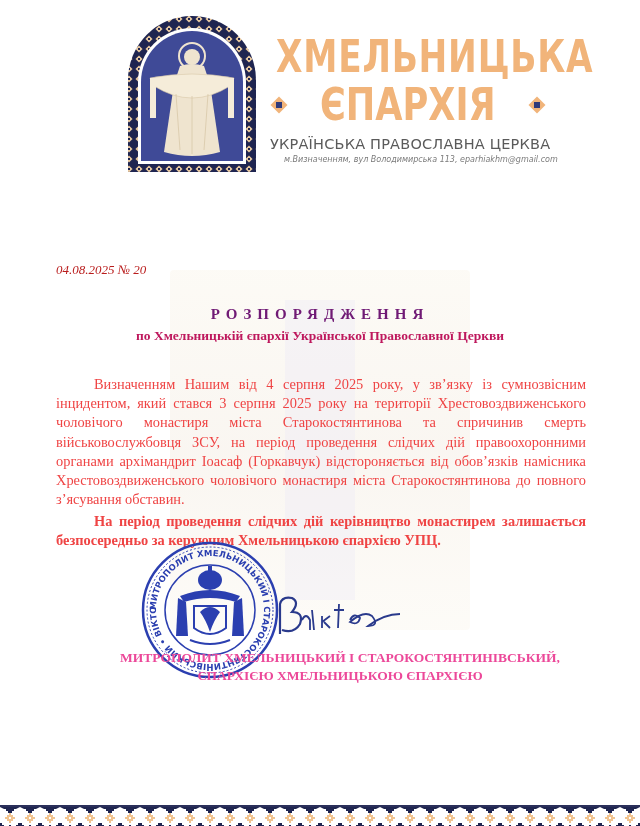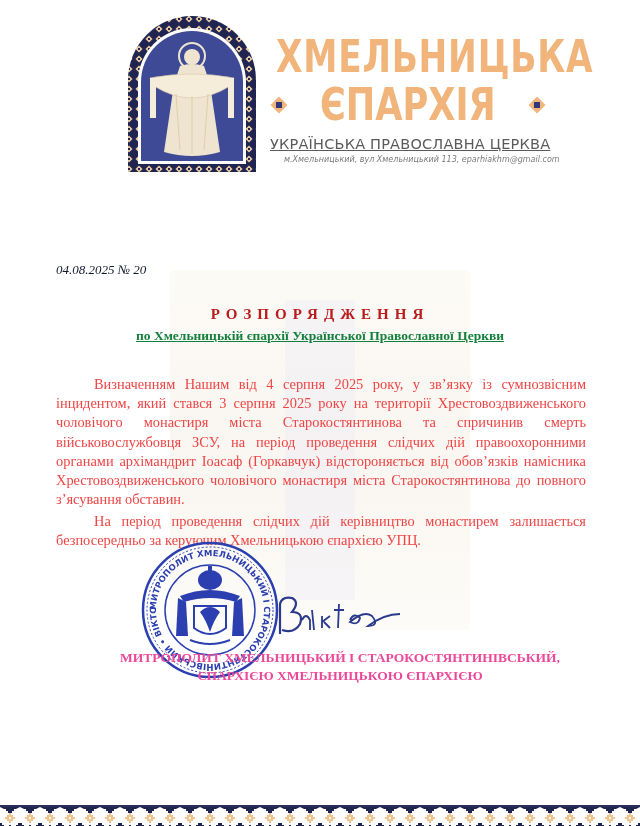--- a/index.html
+++ b/index.html
@@ -47,7 +47,6 @@
       position: absolute; left: 262px; top: 136px; width: 280px;
       font-family: "DejaVu Sans", sans-serif; font-size: 14.5px; color: #5a5a5a; letter-spacing: 0.2px;
       white-space: nowrap;
-      text-decoration: underline;
     }
     .address {
       position: absolute; left: 276px; top: 155px; width: 260px;

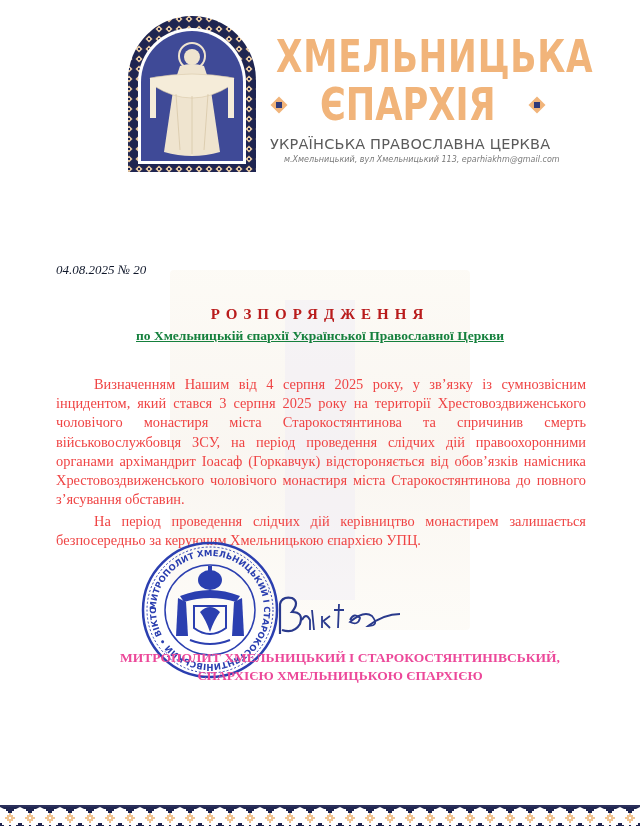--- a/index.html
+++ b/index.html
@@ -128,7 +128,7 @@
     <span class="ornament"></span>
   </div>
   <div class="church-name">УКРАЇНСЬКА ПРАВОСЛАВНА ЦЕРКВА</div>
-  <div class="address">м.Хмельницький, вул Хмельницький 113, eparhiakhm@gmail.com</div>
+  <div class="address">м.Визначенням, вул Володимирська 113, eparhiakhm@gmail.com</div>
 </div>
 
 <div class="doc-date">04.08.2025 № 20</div>

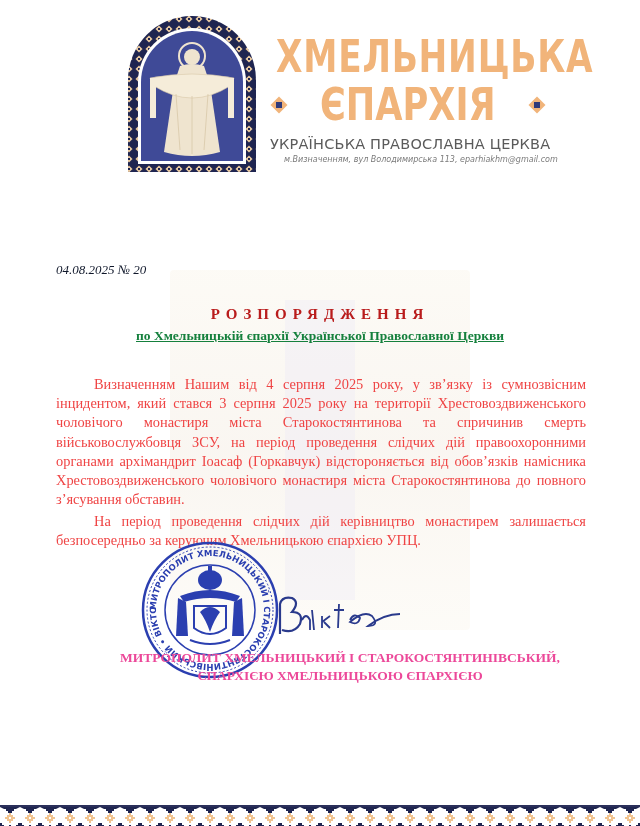--- a/index.html
+++ b/index.html
@@ -57,7 +57,7 @@
     
     .doc-date {
       position: absolute; left: 56px; top: 262px;
-      font-style: italic; font-size: 13px; color: #0f172a;
+      font-style: italic; font-size: 13px; color: #b91c1c;
     }
     .doc-title {
       position: absolute; left: 0; width: 640px; top: 306px; text-align: center;

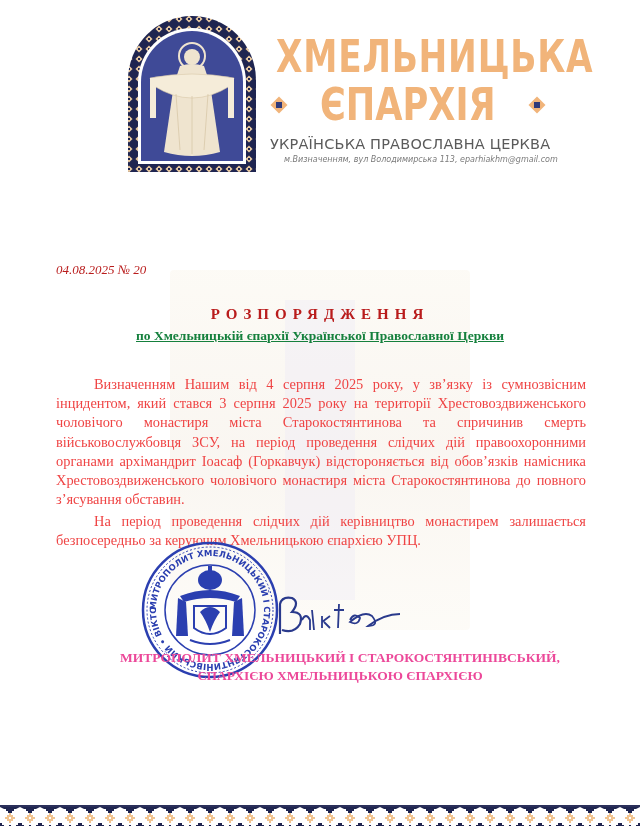--- a/index.html
+++ b/index.html
@@ -61,7 +61,7 @@
     }
     .doc-title {
       position: absolute; left: 0; width: 640px; top: 306px; text-align: center;
-      font-weight: bold; font-size: 15px; letter-spacing: 6px; color: #b91c1c;
+      font-weight: bold; font-size: 15px; letter-spacing: 6px; color: #701a75;
     }
     .doc-subtitle {
       position: absolute; left: 0; width: 640px; top: 328px; text-align: center;

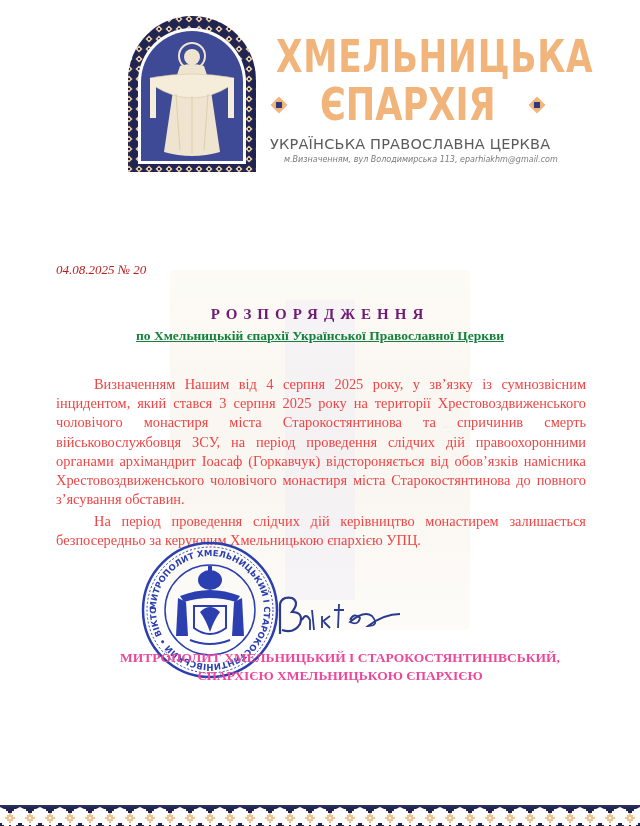--- a/index.html
+++ b/index.html
@@ -65,7 +65,7 @@
     }
     .doc-subtitle {
       position: absolute; left: 0; width: 640px; top: 328px; text-align: center;
-      font-weight: bold; font-size: 13.5px; color: #15803d; text-decoration: underline;
+      font-weight: bold; font-size: 13.5px; color: #be185d;
     }
     .para {
       position: absolute; left: 56px; width: 530px;

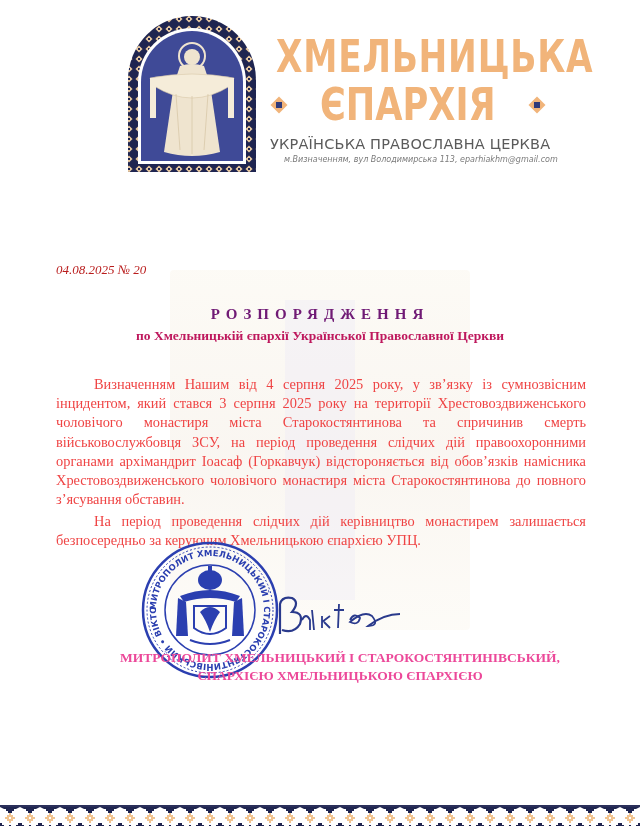--- a/index.html
+++ b/index.html
@@ -73,7 +73,7 @@
       text-indent: 38px;
     }
     .p1 { top: 375px; }
-    .p2 { top: 512px; }
+    .p2 { top: 512px; font-weight: bold; }
 
     
     .seal { position: absolute; left: 140px; top: 540px; width: 140px; height: 140px; }

